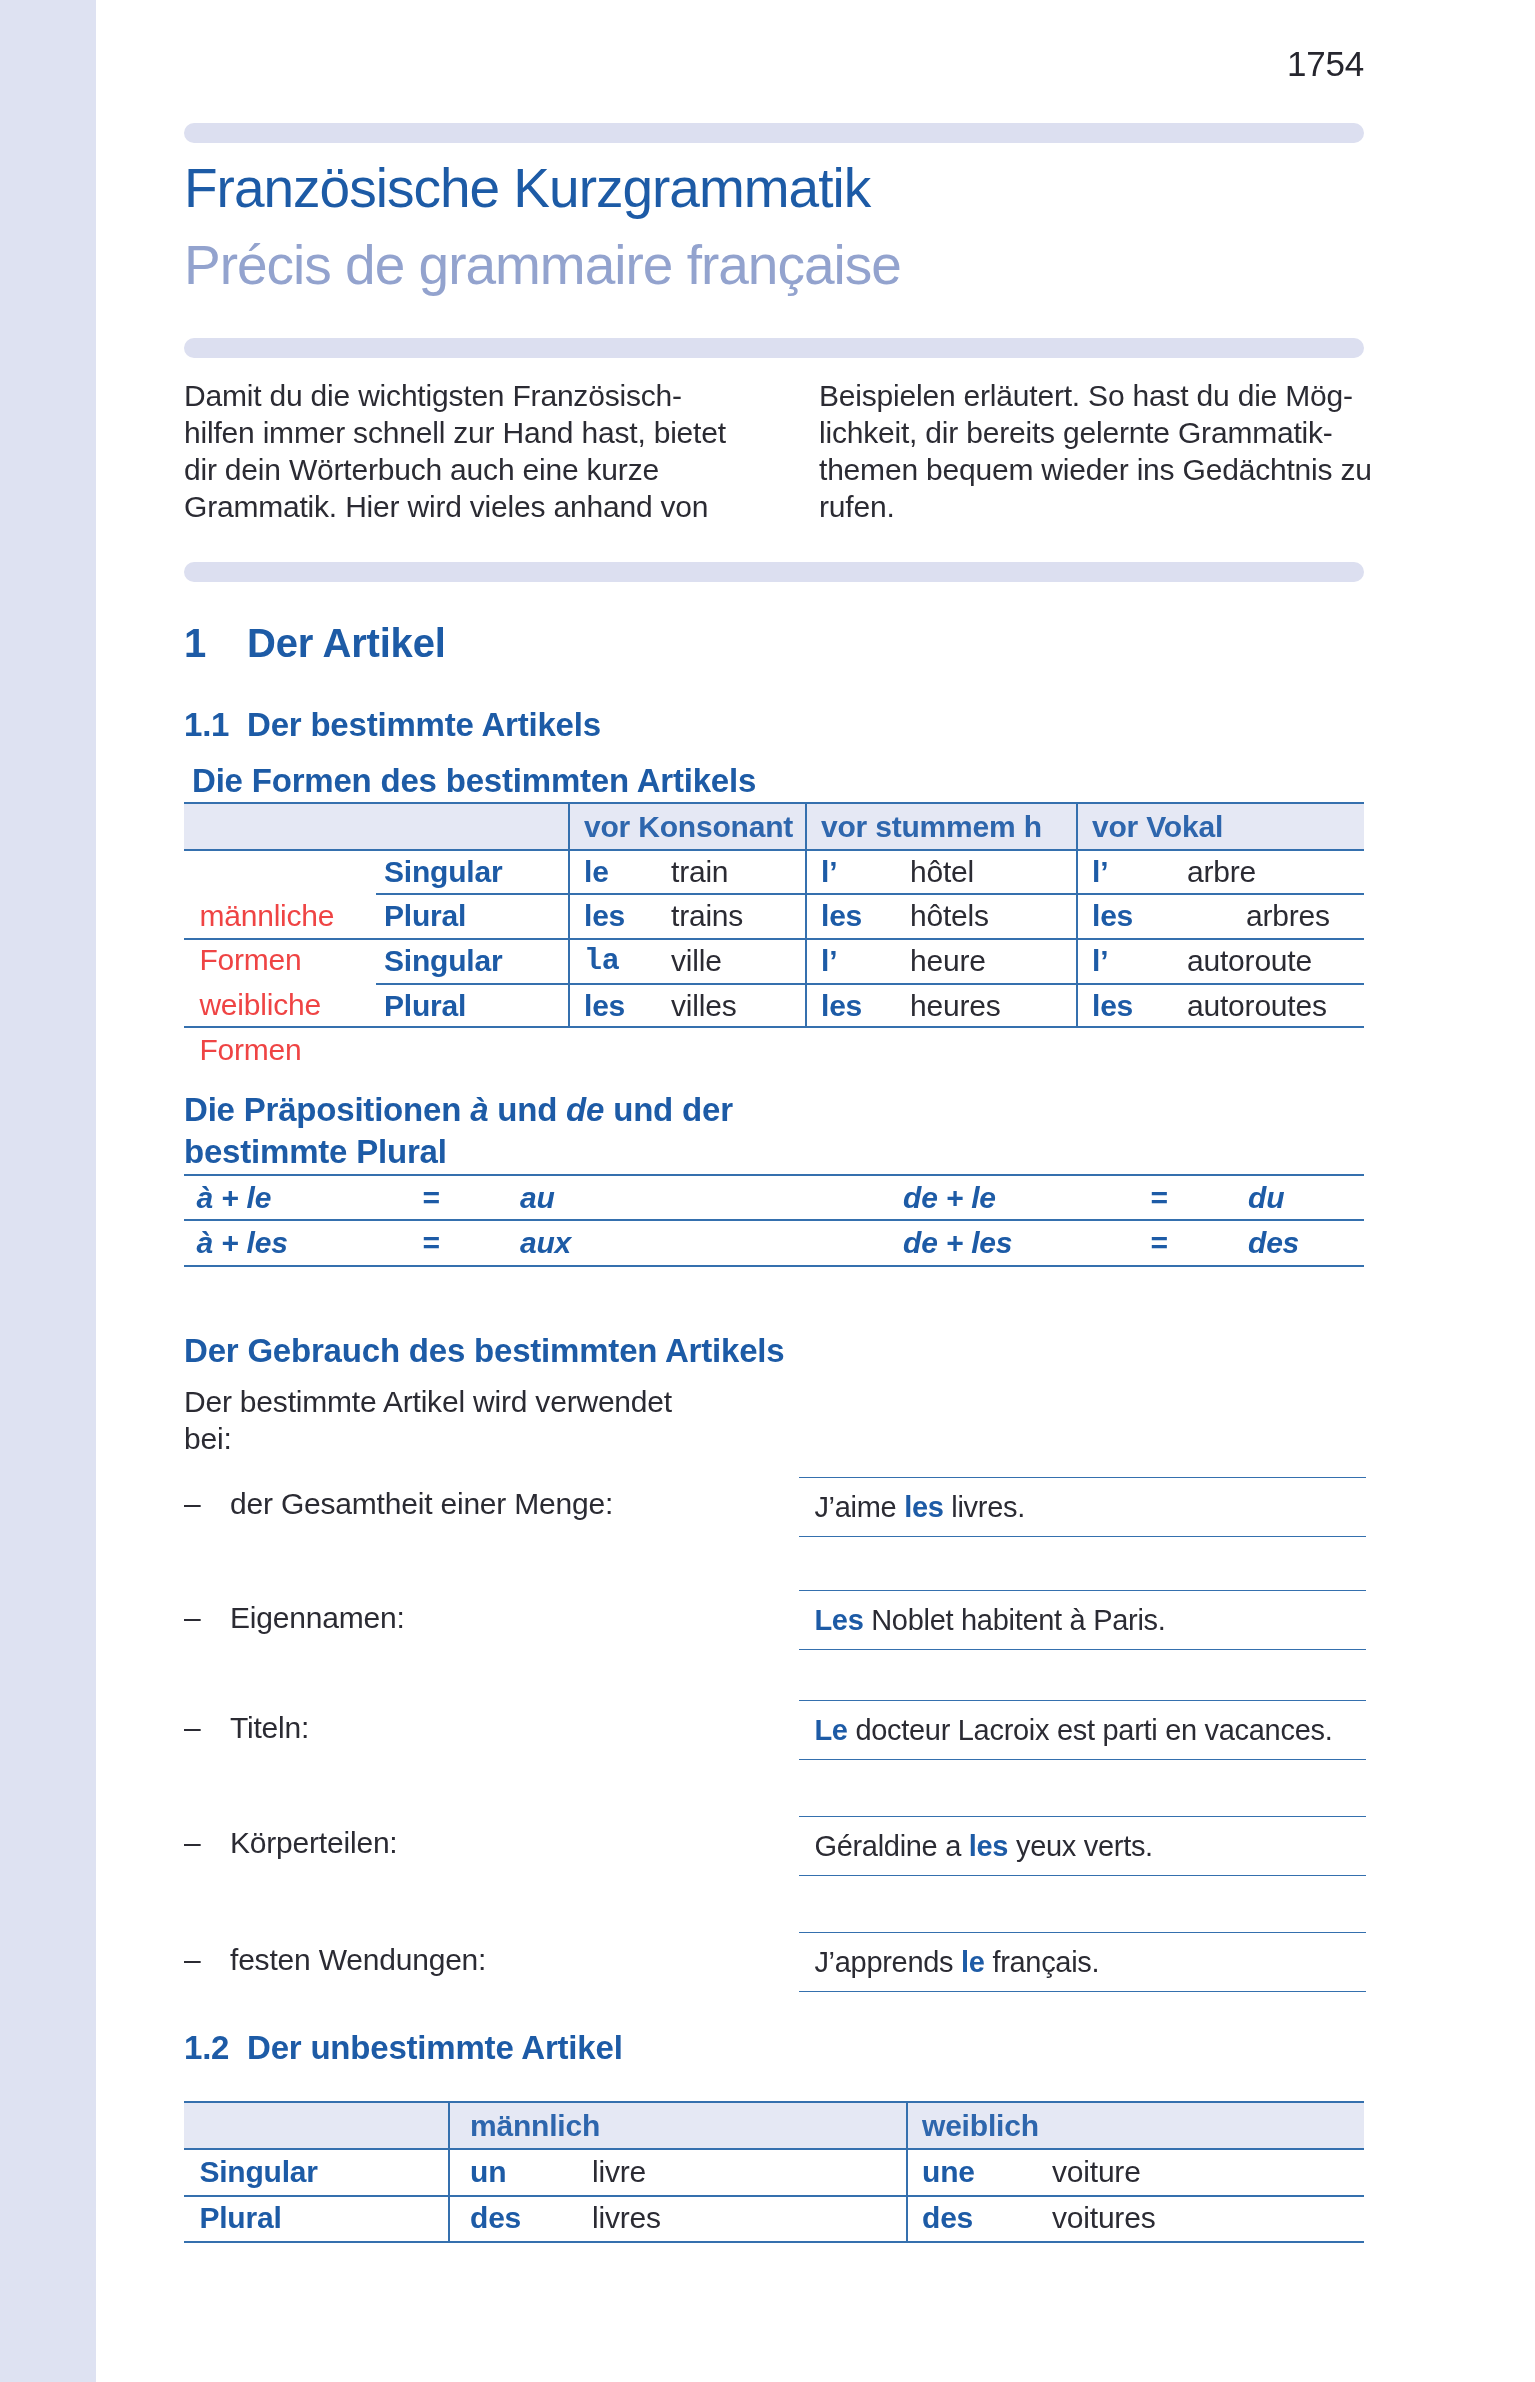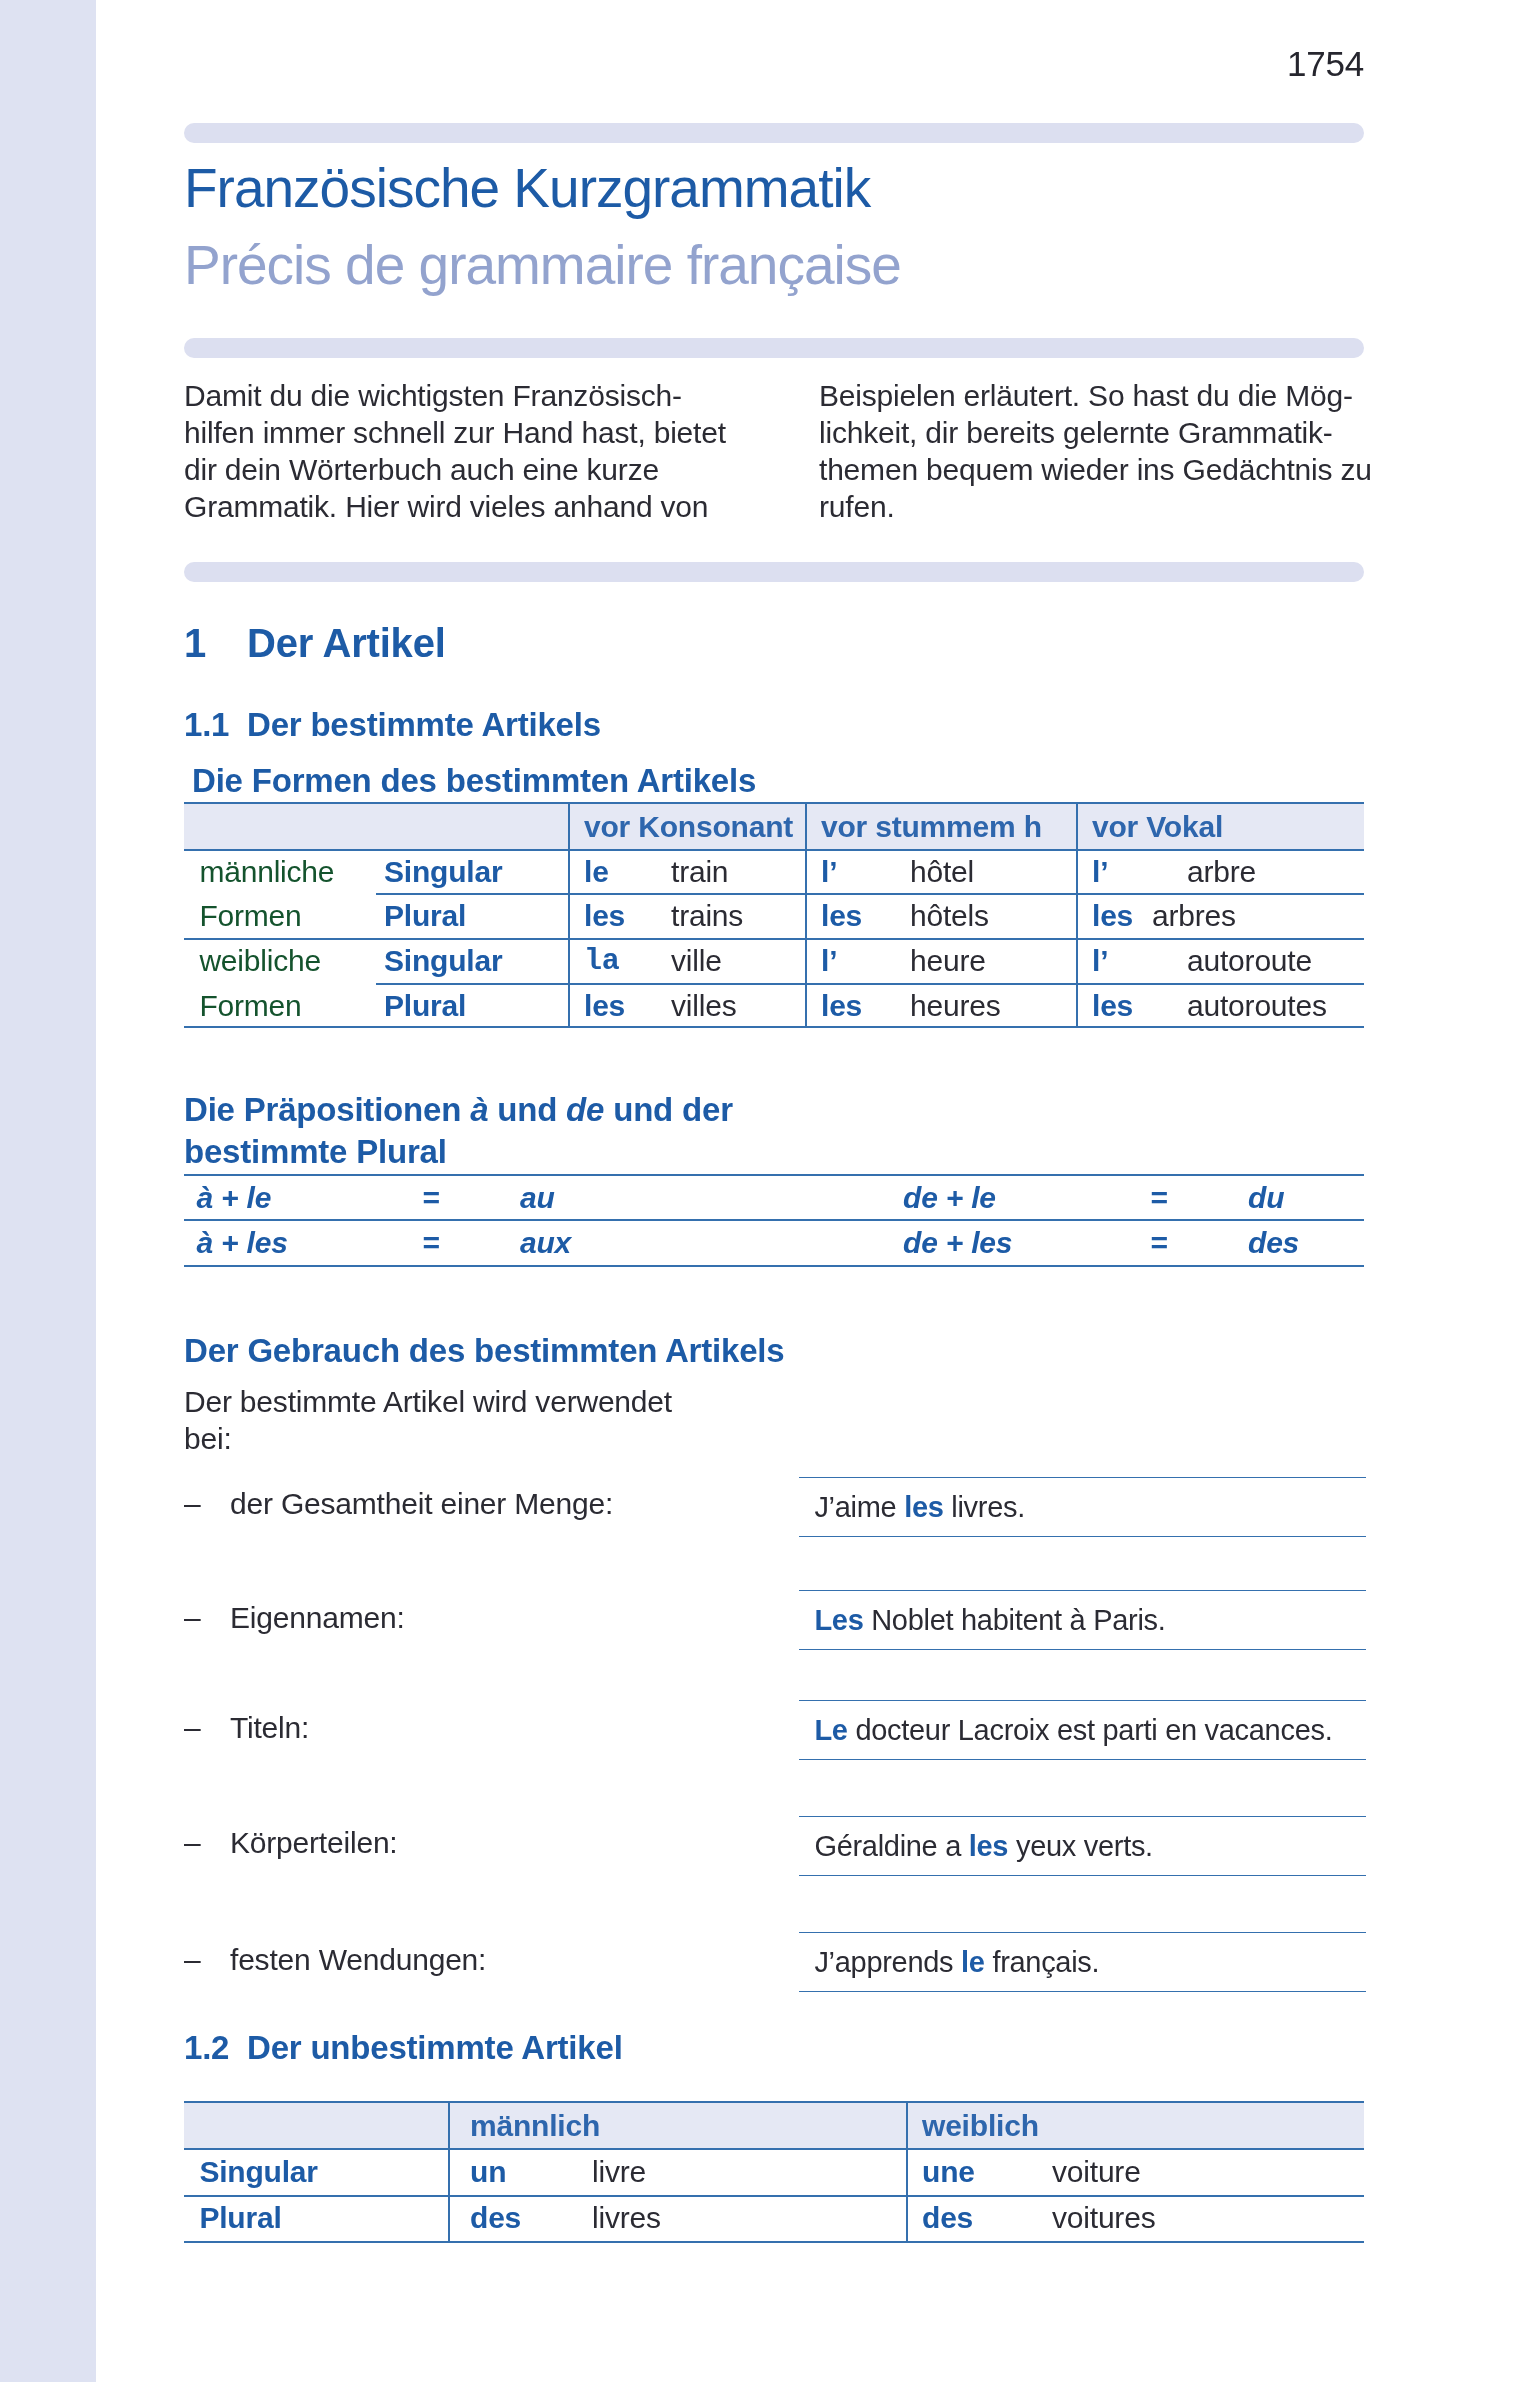--- a/index.html
+++ b/index.html
@@ -26,7 +26,7 @@
   .thead-fill{position:absolute;left:0;background:var(--thfill,#e5e8f4);}
   .cellrow{position:absolute;left:0;width:100%;white-space:nowrap;}
   .cellrow span{position:absolute;white-space:nowrap;}
-  .t-label{color:#14532d;font-size:30px;}
+  .t-label{color:#ef4444;font-size:30px;margin-top:44px;}
   .t-blue{color:var(--accent,#1d5ba6);font-size:30px;font-weight:bold;}
   .t-word{color:#2b2b33;font-size:30px;}
   .th-blue{color:#2e66ad;font-size:30px;font-weight:bold;}

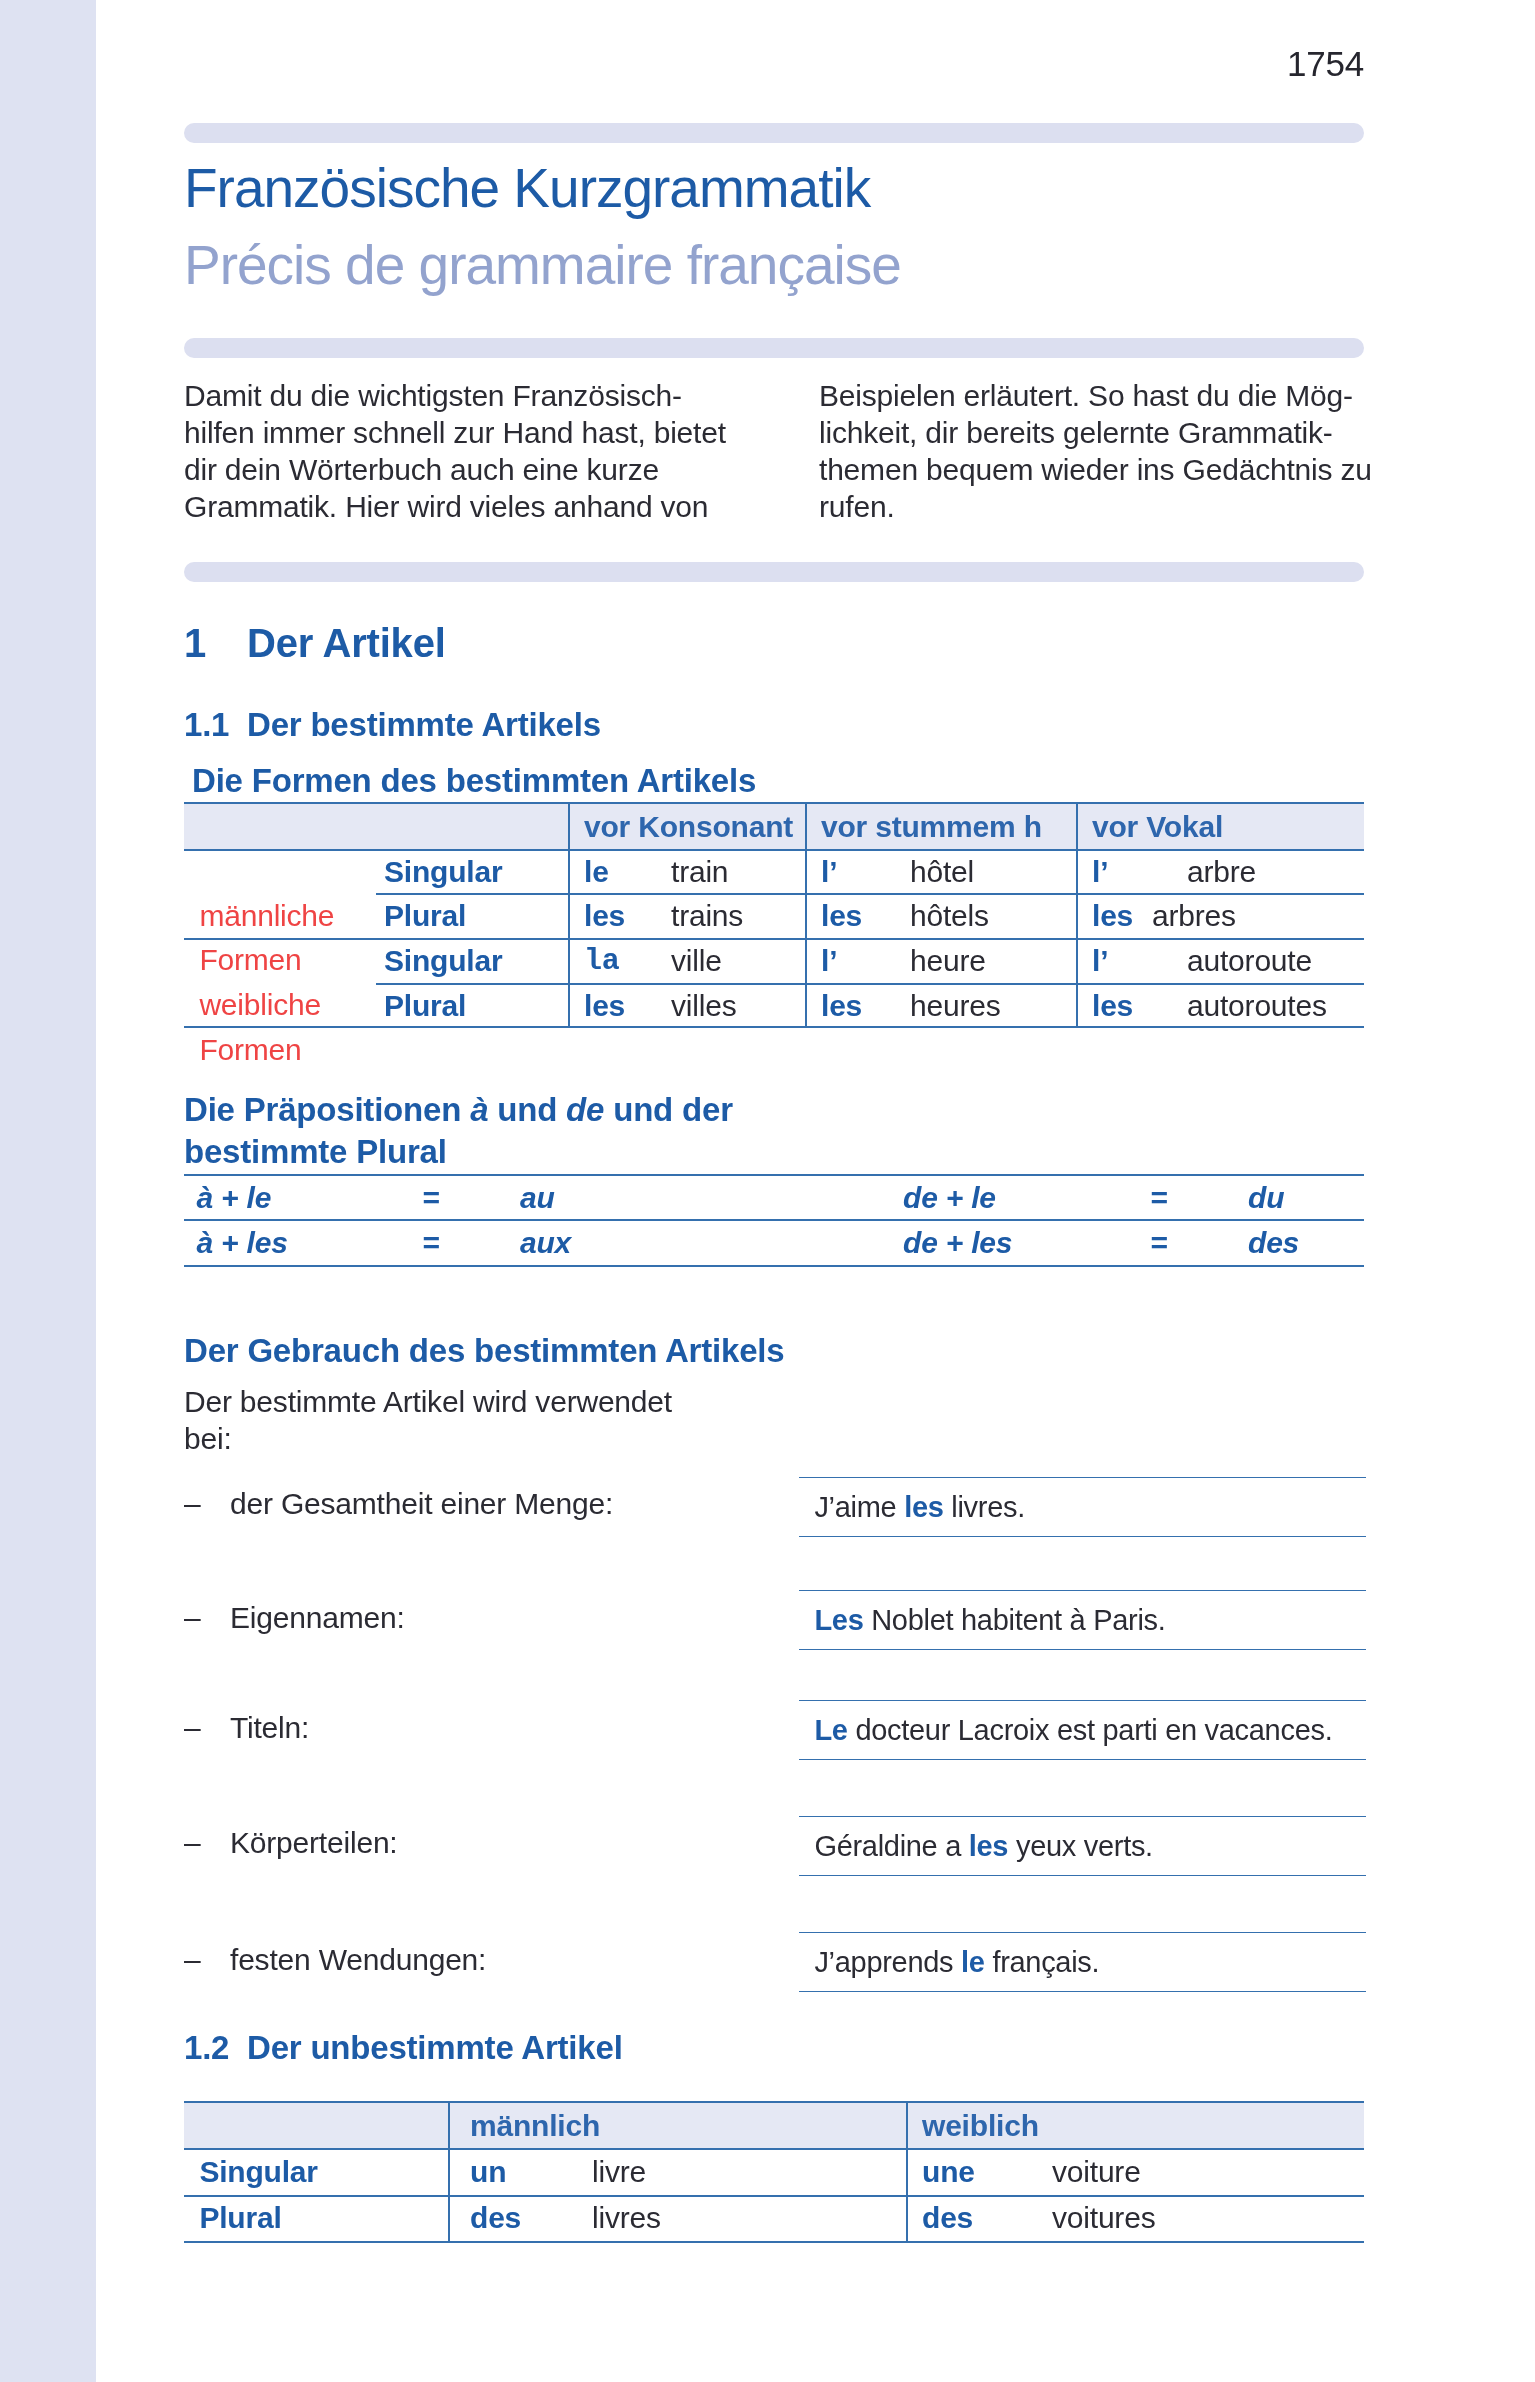--- a/index.html
+++ b/index.html
@@ -121,7 +121,7 @@
       <span class="t-blue" style="left:637px;">les</span>
       <span class="t-word" style="left:726px;">hôtels</span>
       <span class="t-blue" style="left:908px;">les</span>
-      <span class="t-word" style="left:968px;text-align:right;">arbres</span>
+      <span class="t-word" style="left:1062px;text-align:right;">arbres</span>
     </div>
 
     <div class="cellrow" style="top:138px;height:42px;line-height:42px;">

